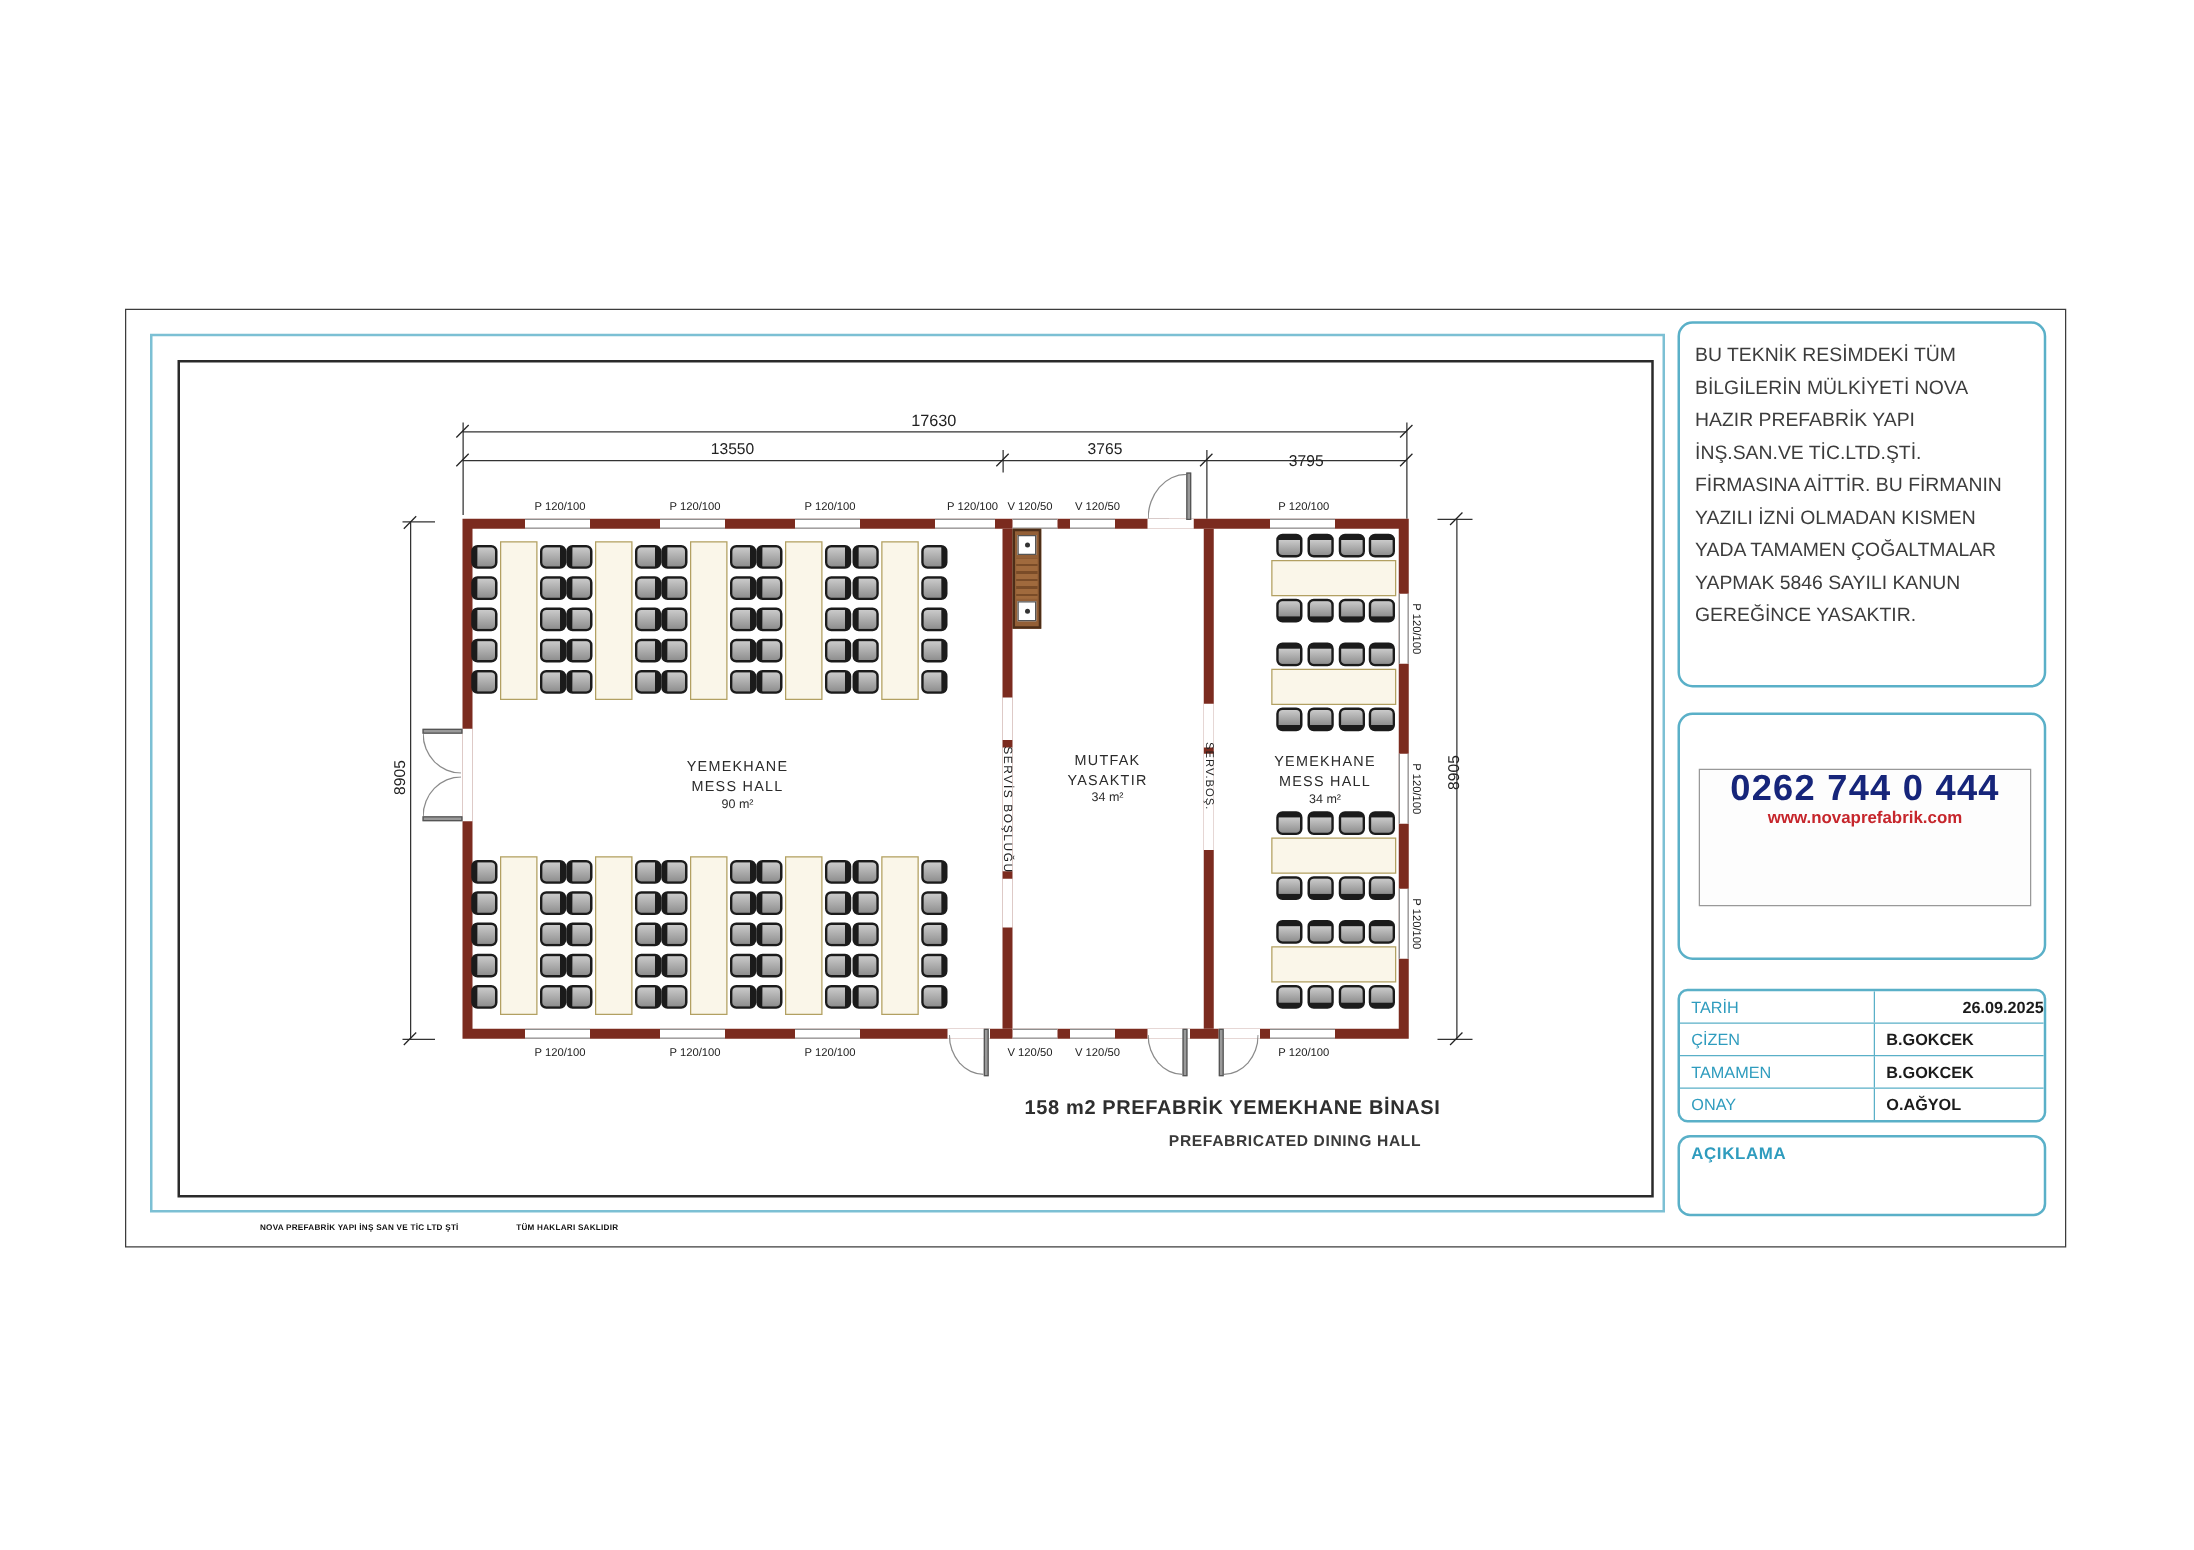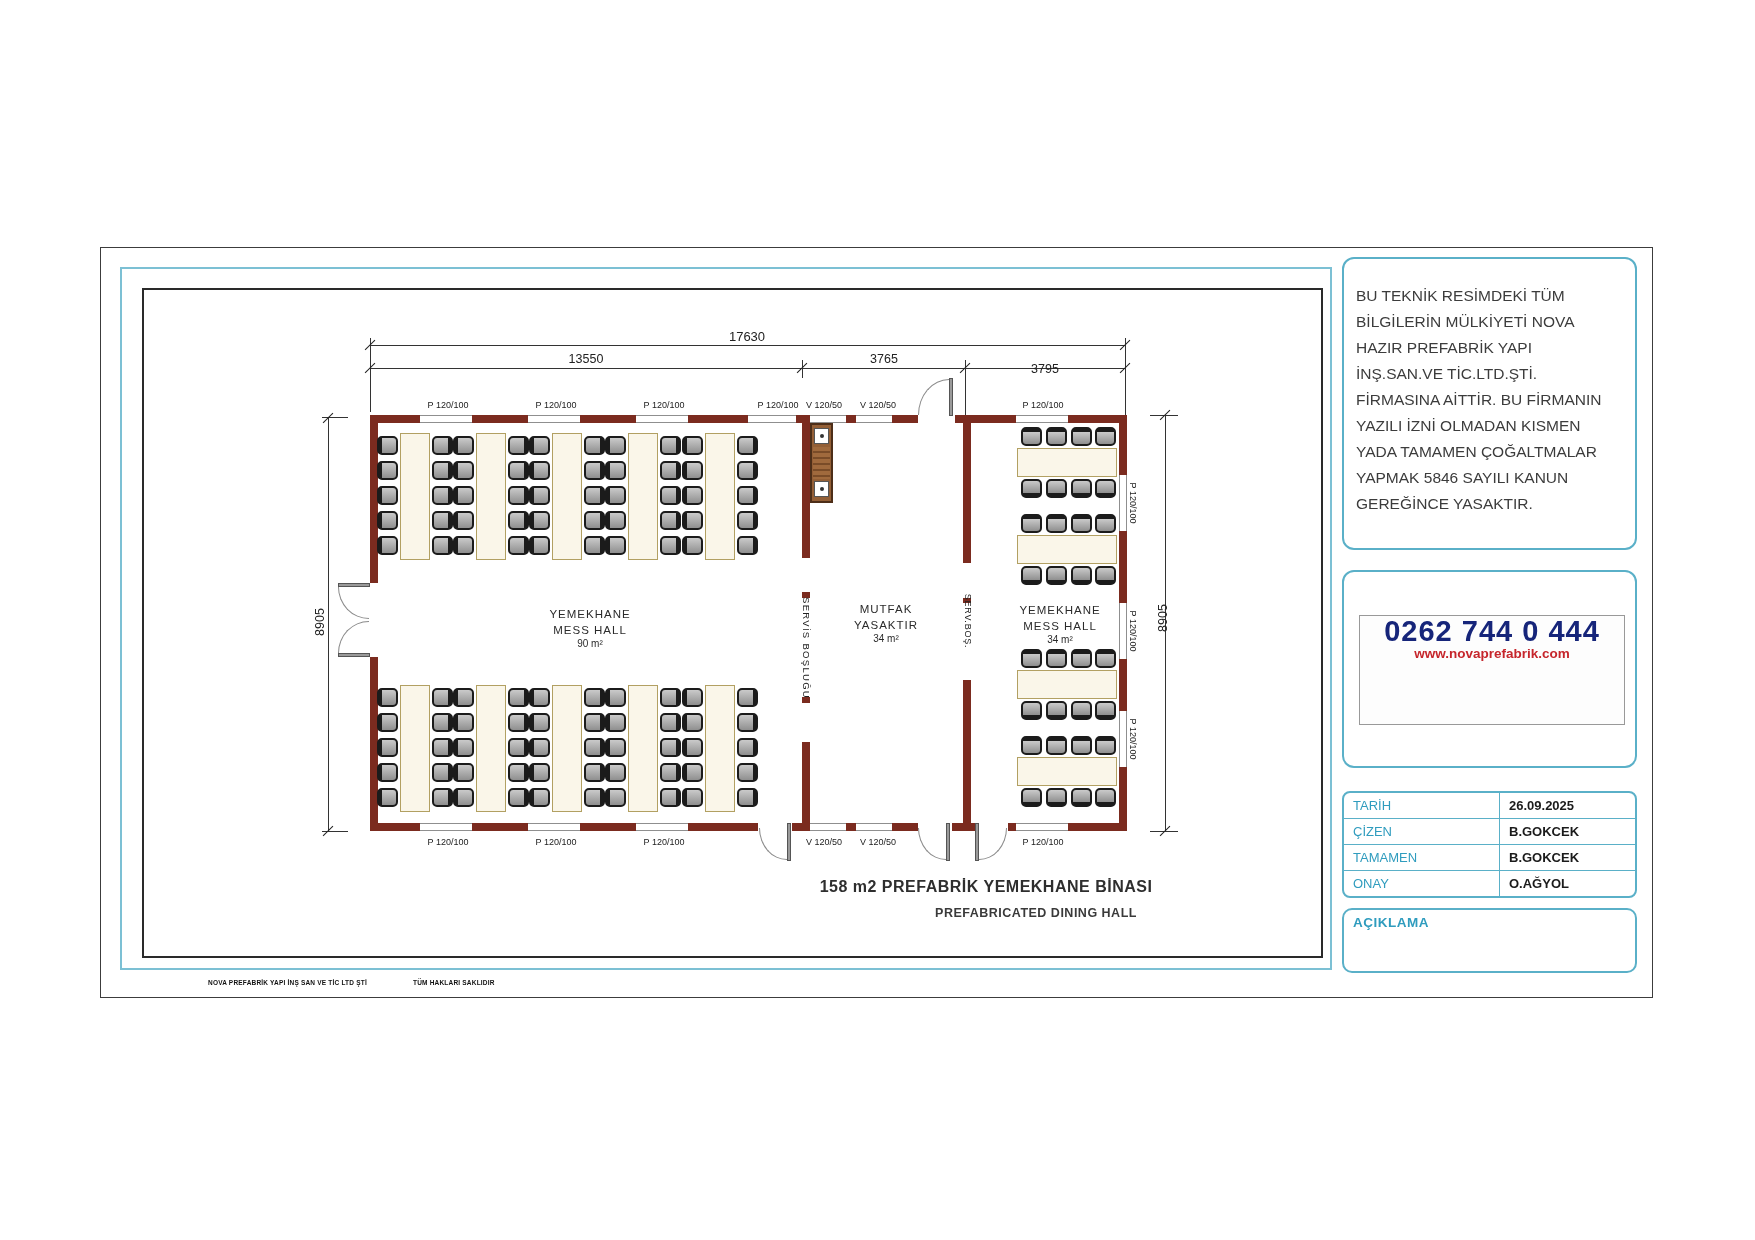--- a/index.html
+++ b/index.html
@@ -49,7 +49,7 @@
   .footer-small{position:absolute;font-size:6.5px;font-weight:700;color:#111;white-space:nowrap;letter-spacing:0.2px;}
   
   .panel{position:absolute;left:1342px;width:295px;border:2px solid #5ab0c8;background:#fff;box-sizing:border-box;}
-  .panel-copyright{top:257px;height:293px;border-radius:12px;padding:24px 12px;font-size:15.5px;line-height:26px;color:#3c3c3c;}
+  .panel-copyright{top:257px;height:293px;border-radius:12px;padding:13px 12px;font-size:15.5px;line-height:26px;color:#3c3c3c;}
   .panel-logo{top:570px;height:198px;border-radius:12px;}
   .logo-box{position:absolute;left:15px;top:43px;width:266px;height:110px;border:1.5px solid #999;background:#fdfdfd;box-sizing:border-box;}
   .logo-row{display:flex;align-items:center;justify-content:center;gap:8px;height:56px;margin-top:2px;}

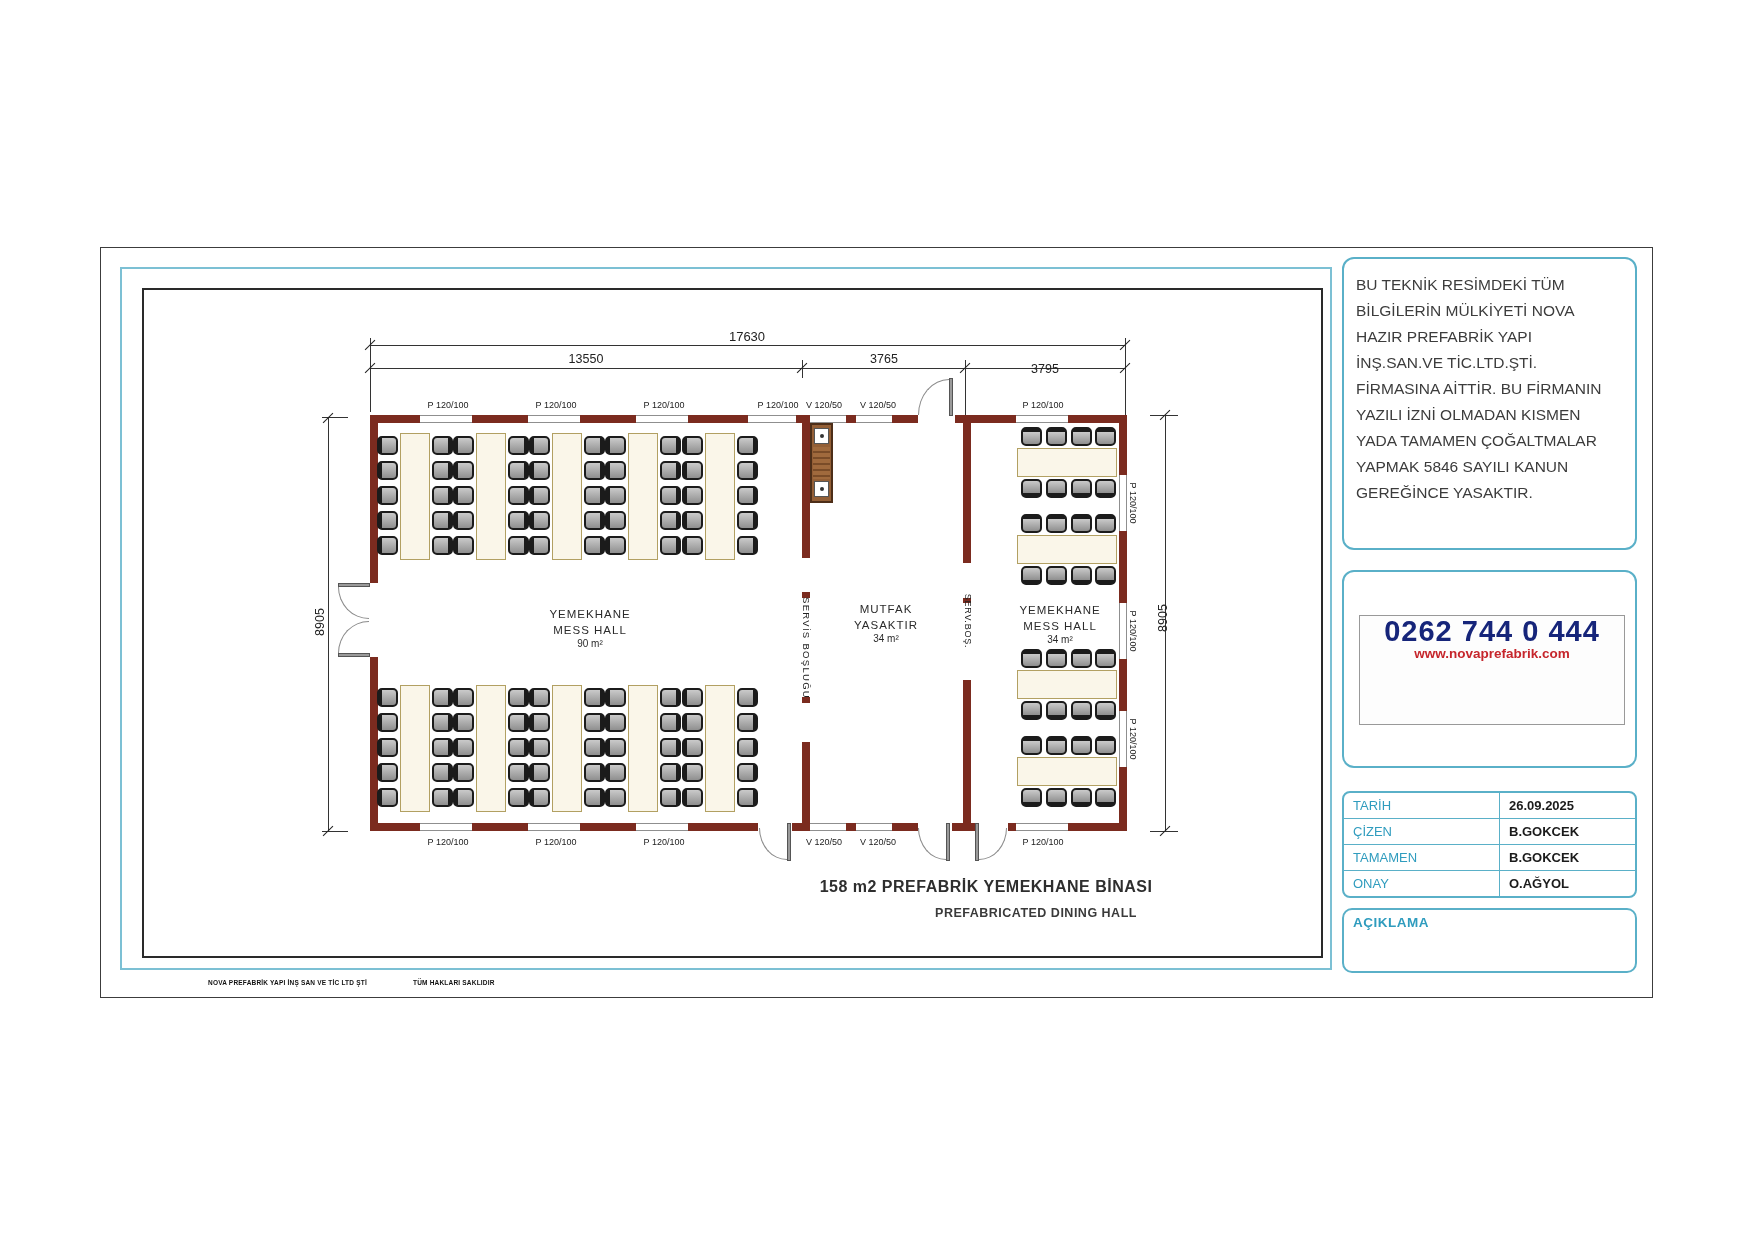--- a/index.html
+++ b/index.html
@@ -59,7 +59,7 @@
   .logo-web{text-align:center;font-size:13.5px;font-weight:700;color:#c6262c;line-height:16px;}
   .panel-table{top:791px;height:107px;border-radius:8px;display:flex;flex-direction:column;overflow:hidden;}
   .itr{flex:1;display:flex;border-top:1.6px solid #5ab0c8;align-items:center;}
-  .itr:first-child{border-top:0;}
+  .itr:first-child{border-top:0;justify-content:space-between;}
   .itl{width:146px;align-self:stretch;display:flex;align-items:center;border-right:1.6px solid #5ab0c8;padding-left:9px;font-size:13px;color:#2f9cbe;}
   .itv{padding-left:9px;font-size:13px;font-weight:600;color:#1b1b1b;}
   .panel-note{top:908px;height:65px;border-radius:10px;padding:5px 9px;}

